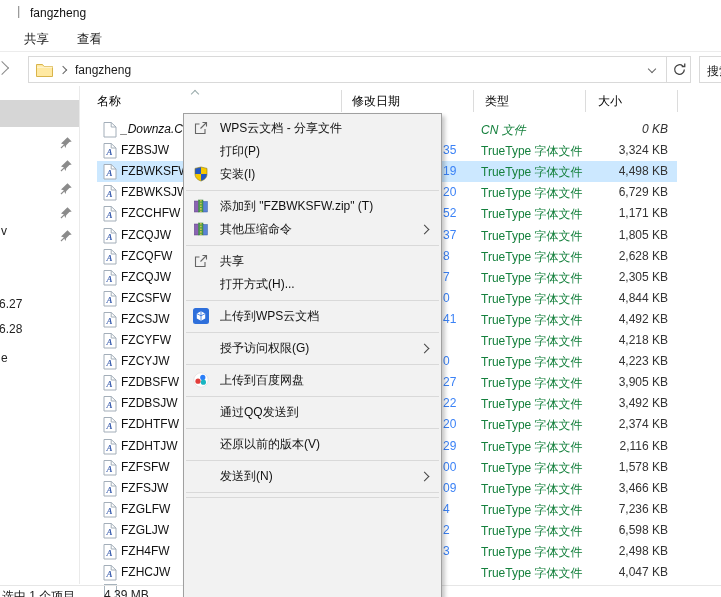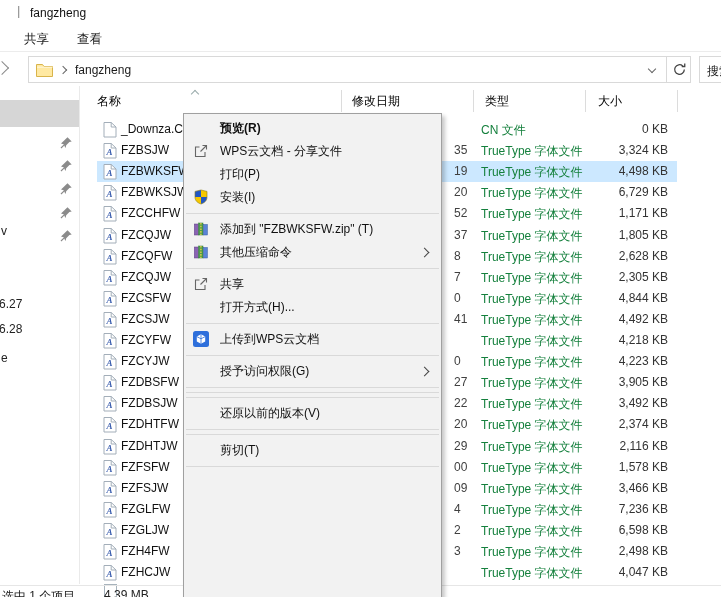--- a/index.html
+++ b/index.html
@@ -125,7 +125,7 @@
 <span class="hdr-div" style="left:677px"></span>
 
 <div id="rows">
-  <div class="row" style="top: 119px;">
+  <div class="row" style="top: 119px; font-style: italic;">
 
     <span class="row-icon"><svg width="14" height="17" viewBox="0 0 14 17">
           <path d="M1 1.5h7.2L13 6v10H1z" fill="#fff" stroke="#a3aeb9"></path>

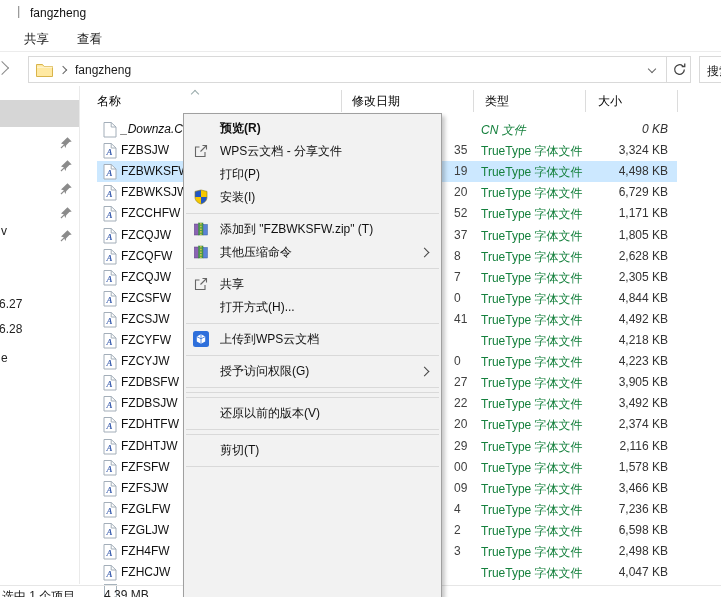--- a/index.html
+++ b/index.html
@@ -417,11 +417,6 @@
 <span class="status-text st-right">4.39 MB</span>
 
 <div class="menu" id="menu">
-  <div class="mi bold">
-    <span class="ic"></span>
-    <span class="lbl">预览(R)</span>
-    
-  </div>
 
   <div class="mi">
     <span class="ic"><svg width="16" height="16" viewBox="0 0 16 16" fill="none" stroke="#666" stroke-width="1.1">

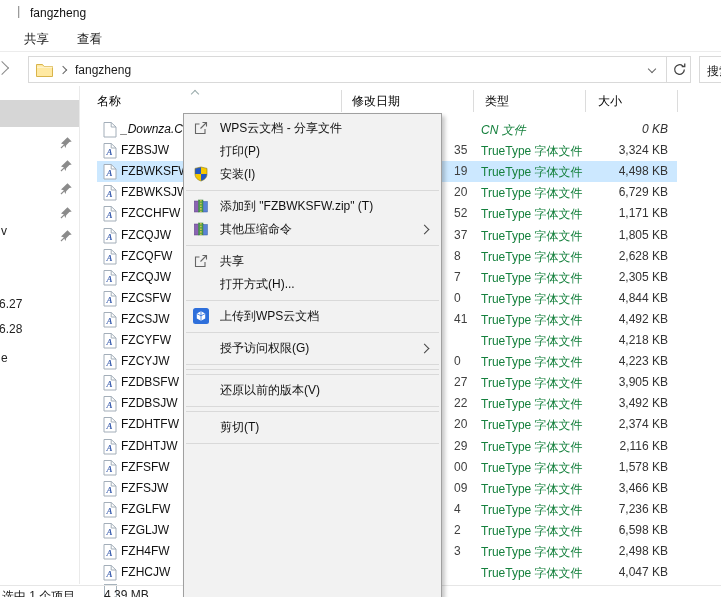--- a/index.html
+++ b/index.html
@@ -37,7 +37,7 @@
   .row-sel{position:absolute;left:97px;top:0;width:580px;height:21px;background:#cce8ff}
   .row-icon{position:absolute;left:103px;top:2px}
   .row-name{position:absolute;left:121px;top:3px;color:#111;white-space:nowrap}
-  .row-date{position:absolute;left:454px;top:3px;color:#404040}
+  .row-date{position:absolute;left:443px;top:3px;color:#3b82f6}
   .row-type{position:absolute;left:481px;top:3px;color:#15803d;white-space:nowrap}
   .row-size{position:absolute;left:560px;top:3px;width:108px;text-align:right;color:#333}
   .row23-frag{position:absolute;left:104px;top:584px;width:11px;height:13px;border:1px solid #a7b3bc;background:#fff}

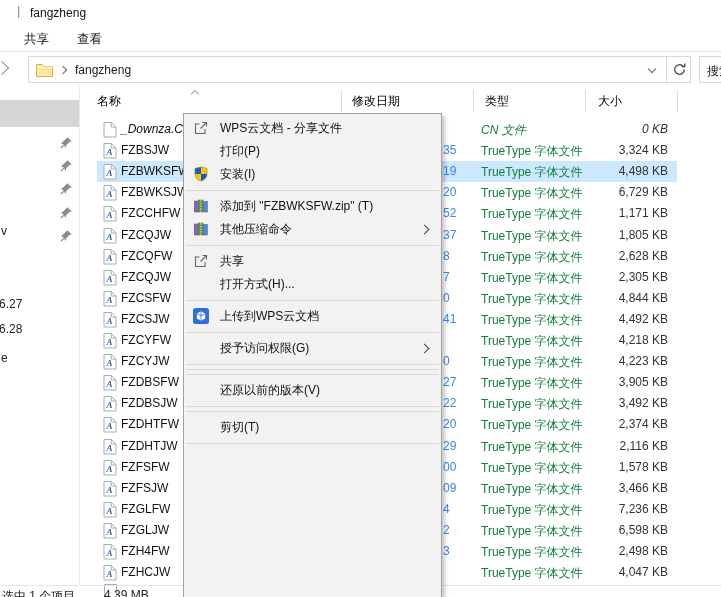--- a/index.html
+++ b/index.html
@@ -508,6 +508,16 @@
     <span class="sub" style="display: block;"></span>
   </div>
 <div class="msep"></div>
+  <div class="mi">
+    <span class="ic"><svg width="16" height="16" viewBox="0 0 16 16">
+          <circle cx="8" cy="8" r="7.2" fill="#fff" stroke="#dcdcdc" stroke-width=".6"></circle>
+          <circle cx="5" cy="9.2" r="2.6" fill="#e23d3a"></circle>
+          <circle cx="9.8" cy="5.4" r="2.6" fill="#2c7ef8"></circle>
+          <circle cx="10.4" cy="10.2" r="2.6" fill="#19b5c2"></circle>
+        </svg></span>
+    <span class="lbl">上传到百度网盘</span>
+    
+  </div>
 <div class="msep"></div>
 <div class="msep"></div>
   <div class="mi">

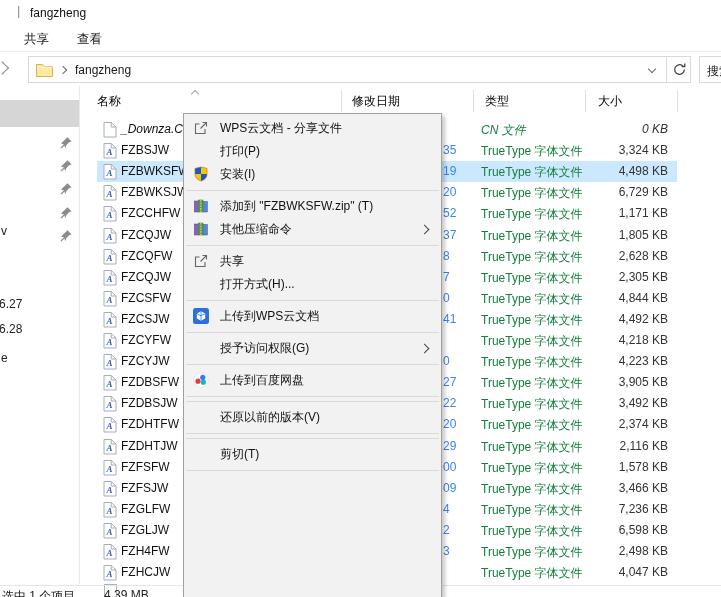--- a/index.html
+++ b/index.html
@@ -519,6 +519,11 @@
     
   </div>
 <div class="msep"></div>
+  <div class="mi">
+    <span class="ic"></span>
+    <span class="lbl">通过QQ发送到</span>
+    
+  </div>
 <div class="msep"></div>
   <div class="mi">
     <span class="ic"></span>

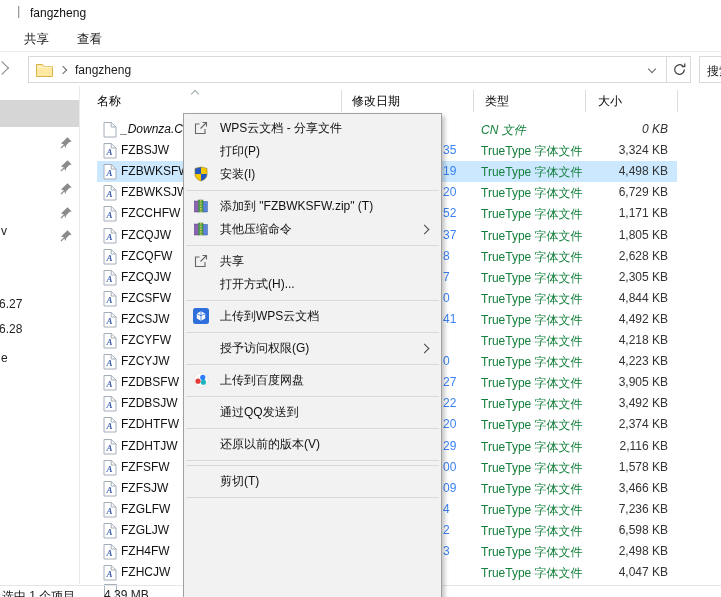--- a/index.html
+++ b/index.html
@@ -531,6 +531,11 @@
     
   </div>
 <div class="msep"></div>
+  <div class="mi">
+    <span class="ic"></span>
+    <span class="lbl">发送到(N)</span>
+    <span class="sub" style="display: block;"></span>
+  </div>
 <div class="msep"></div>
   <div class="mi">
     <span class="ic"></span>

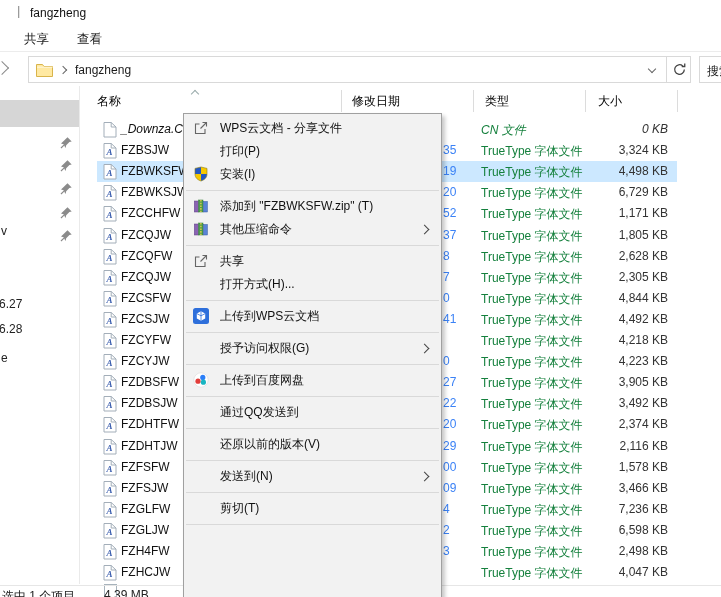--- a/index.html
+++ b/index.html
@@ -537,11 +537,6 @@
     <span class="sub" style="display: block;"></span>
   </div>
 <div class="msep"></div>
-  <div class="mi">
-    <span class="ic"></span>
-    <span class="lbl">剪切(T)</span>
-    
-  </div>
 
 <div class="msep"></div>
   </div>

